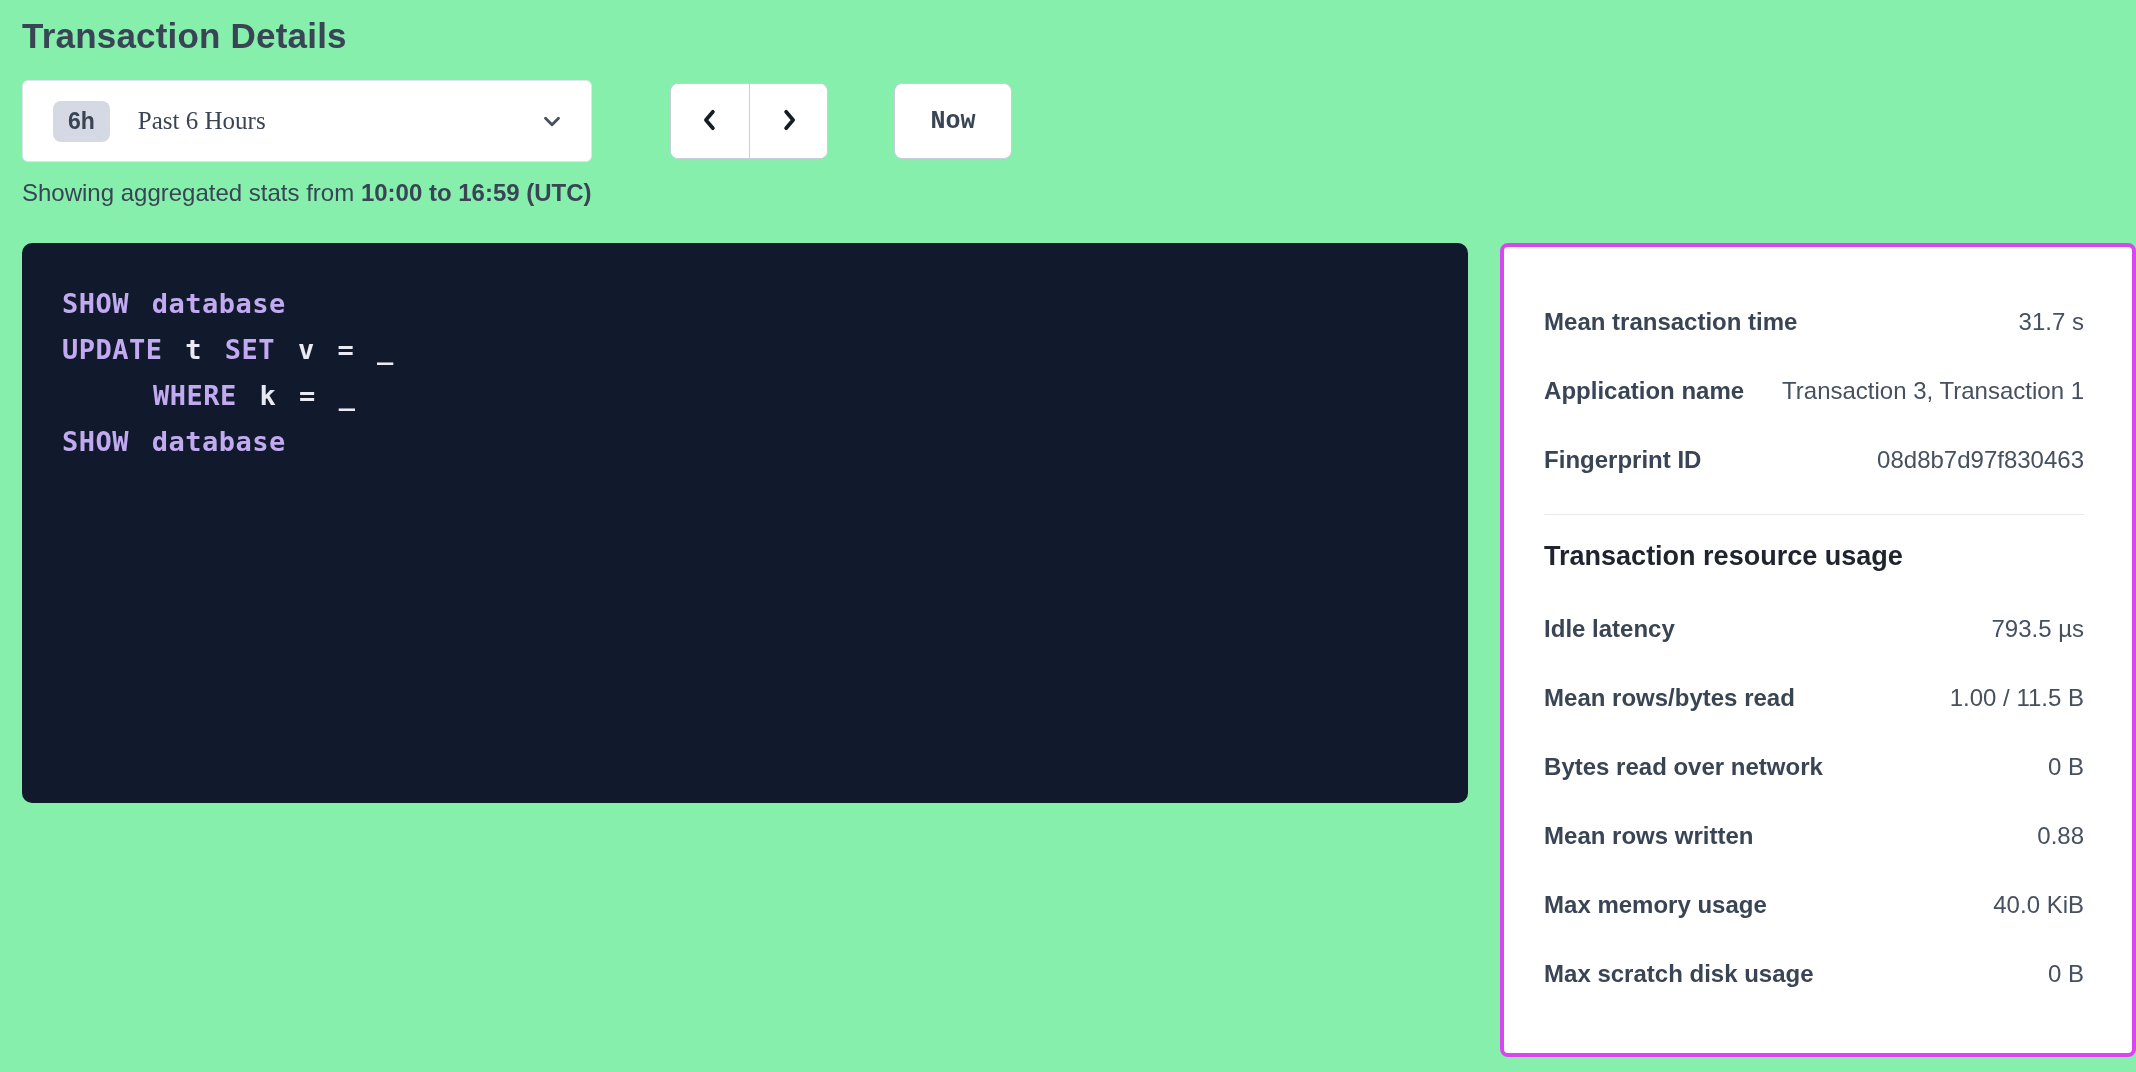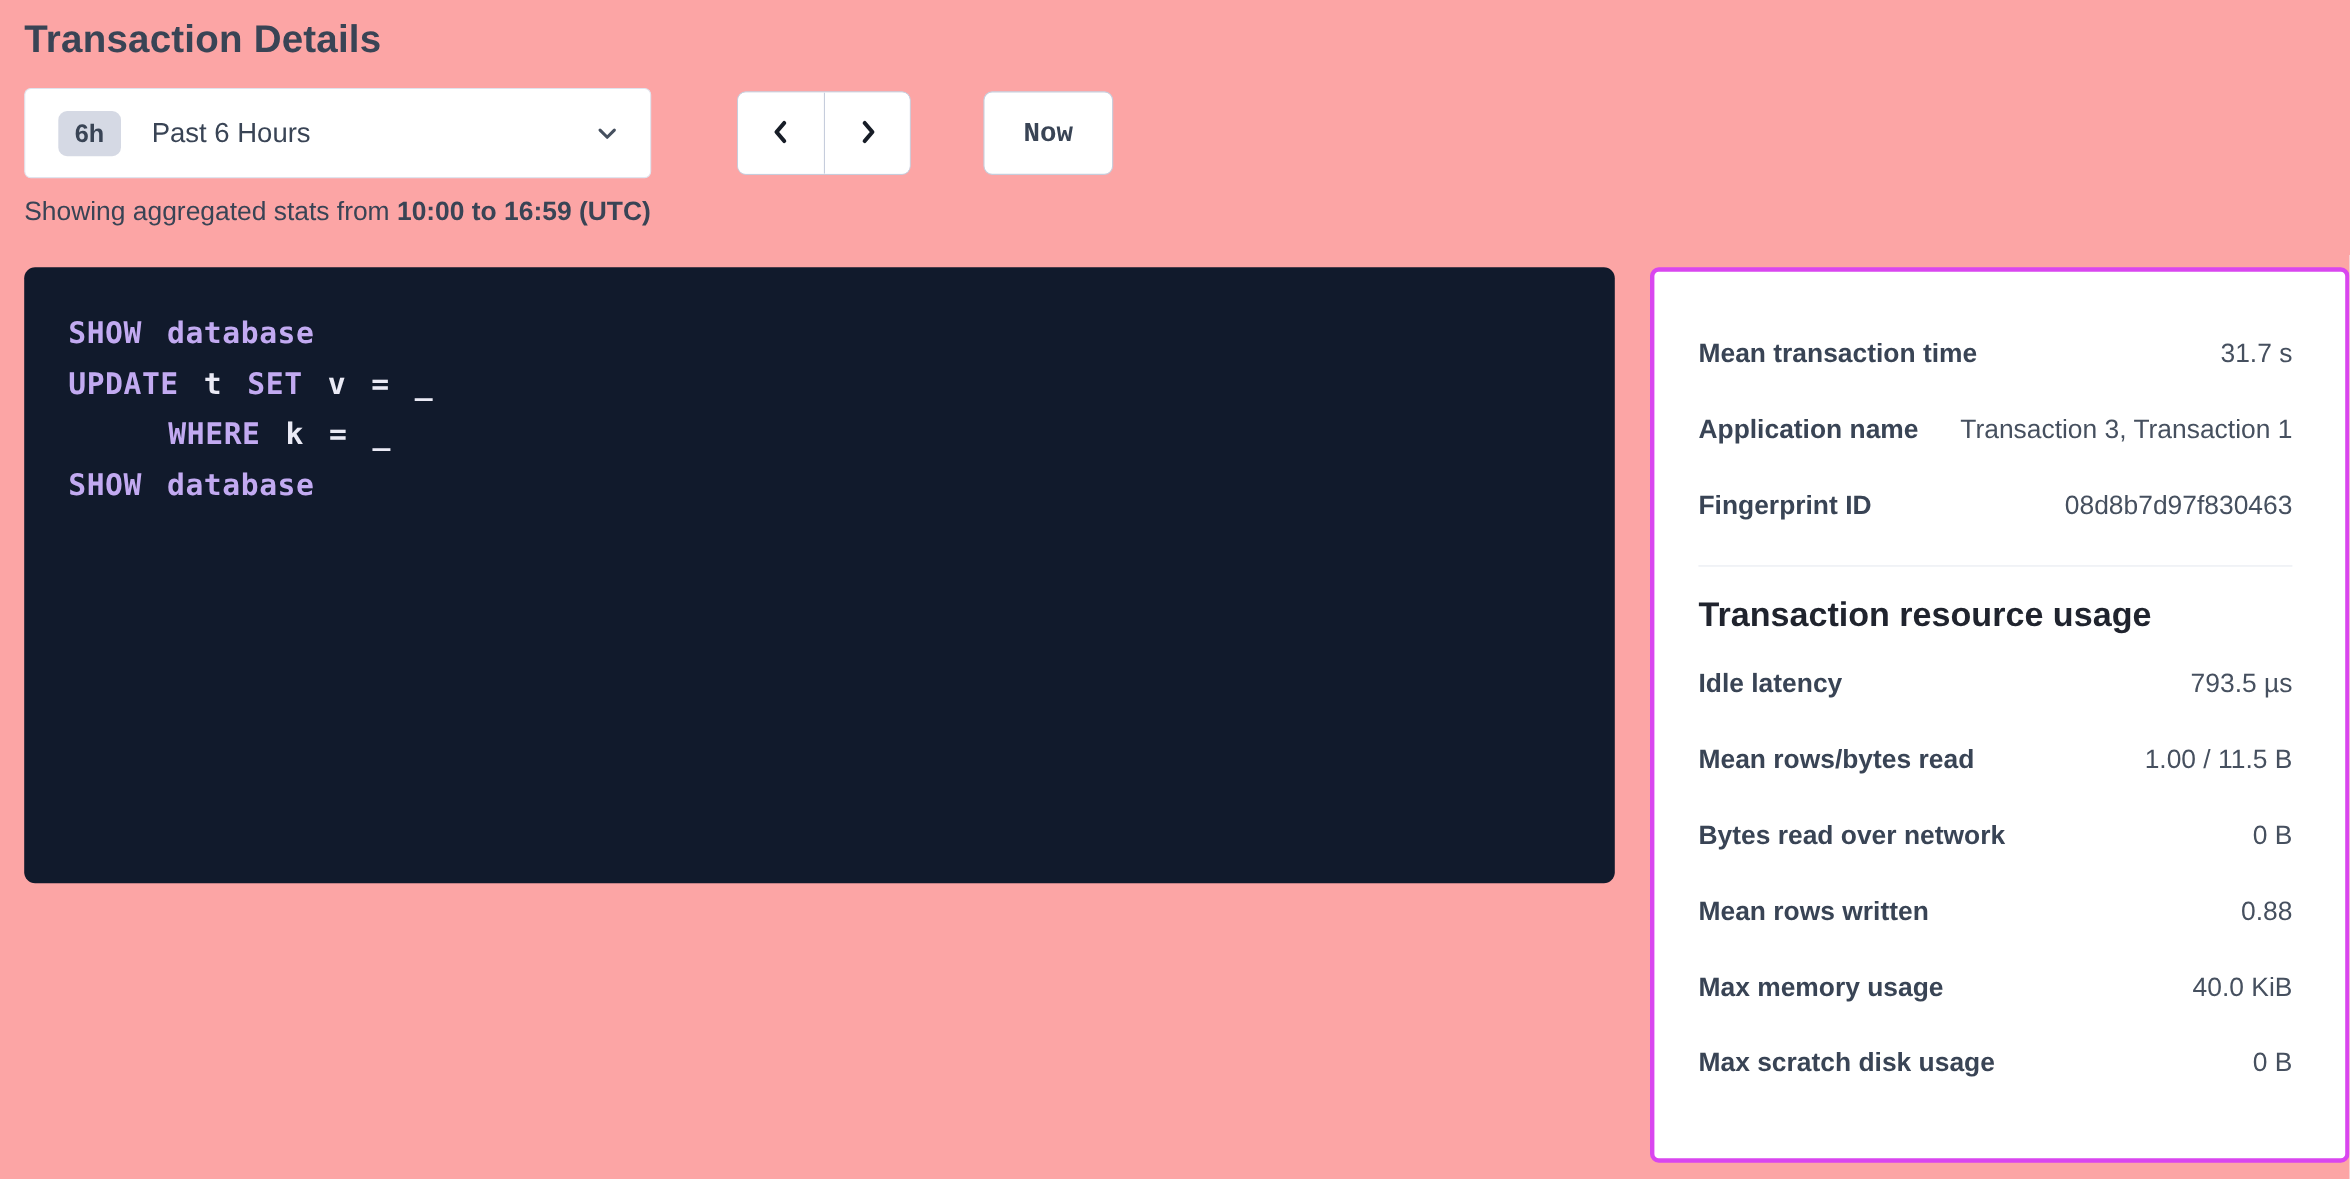--- a/index.html
+++ b/index.html
@@ -8,7 +8,7 @@
     position: relative;
     width: 2136px;
     height: 1072px;
-    background: #fca5a5;
+    background: #86efac;
     font-family: "Liberation Sans", sans-serif;
     color: #394455;
     overflow: hidden;

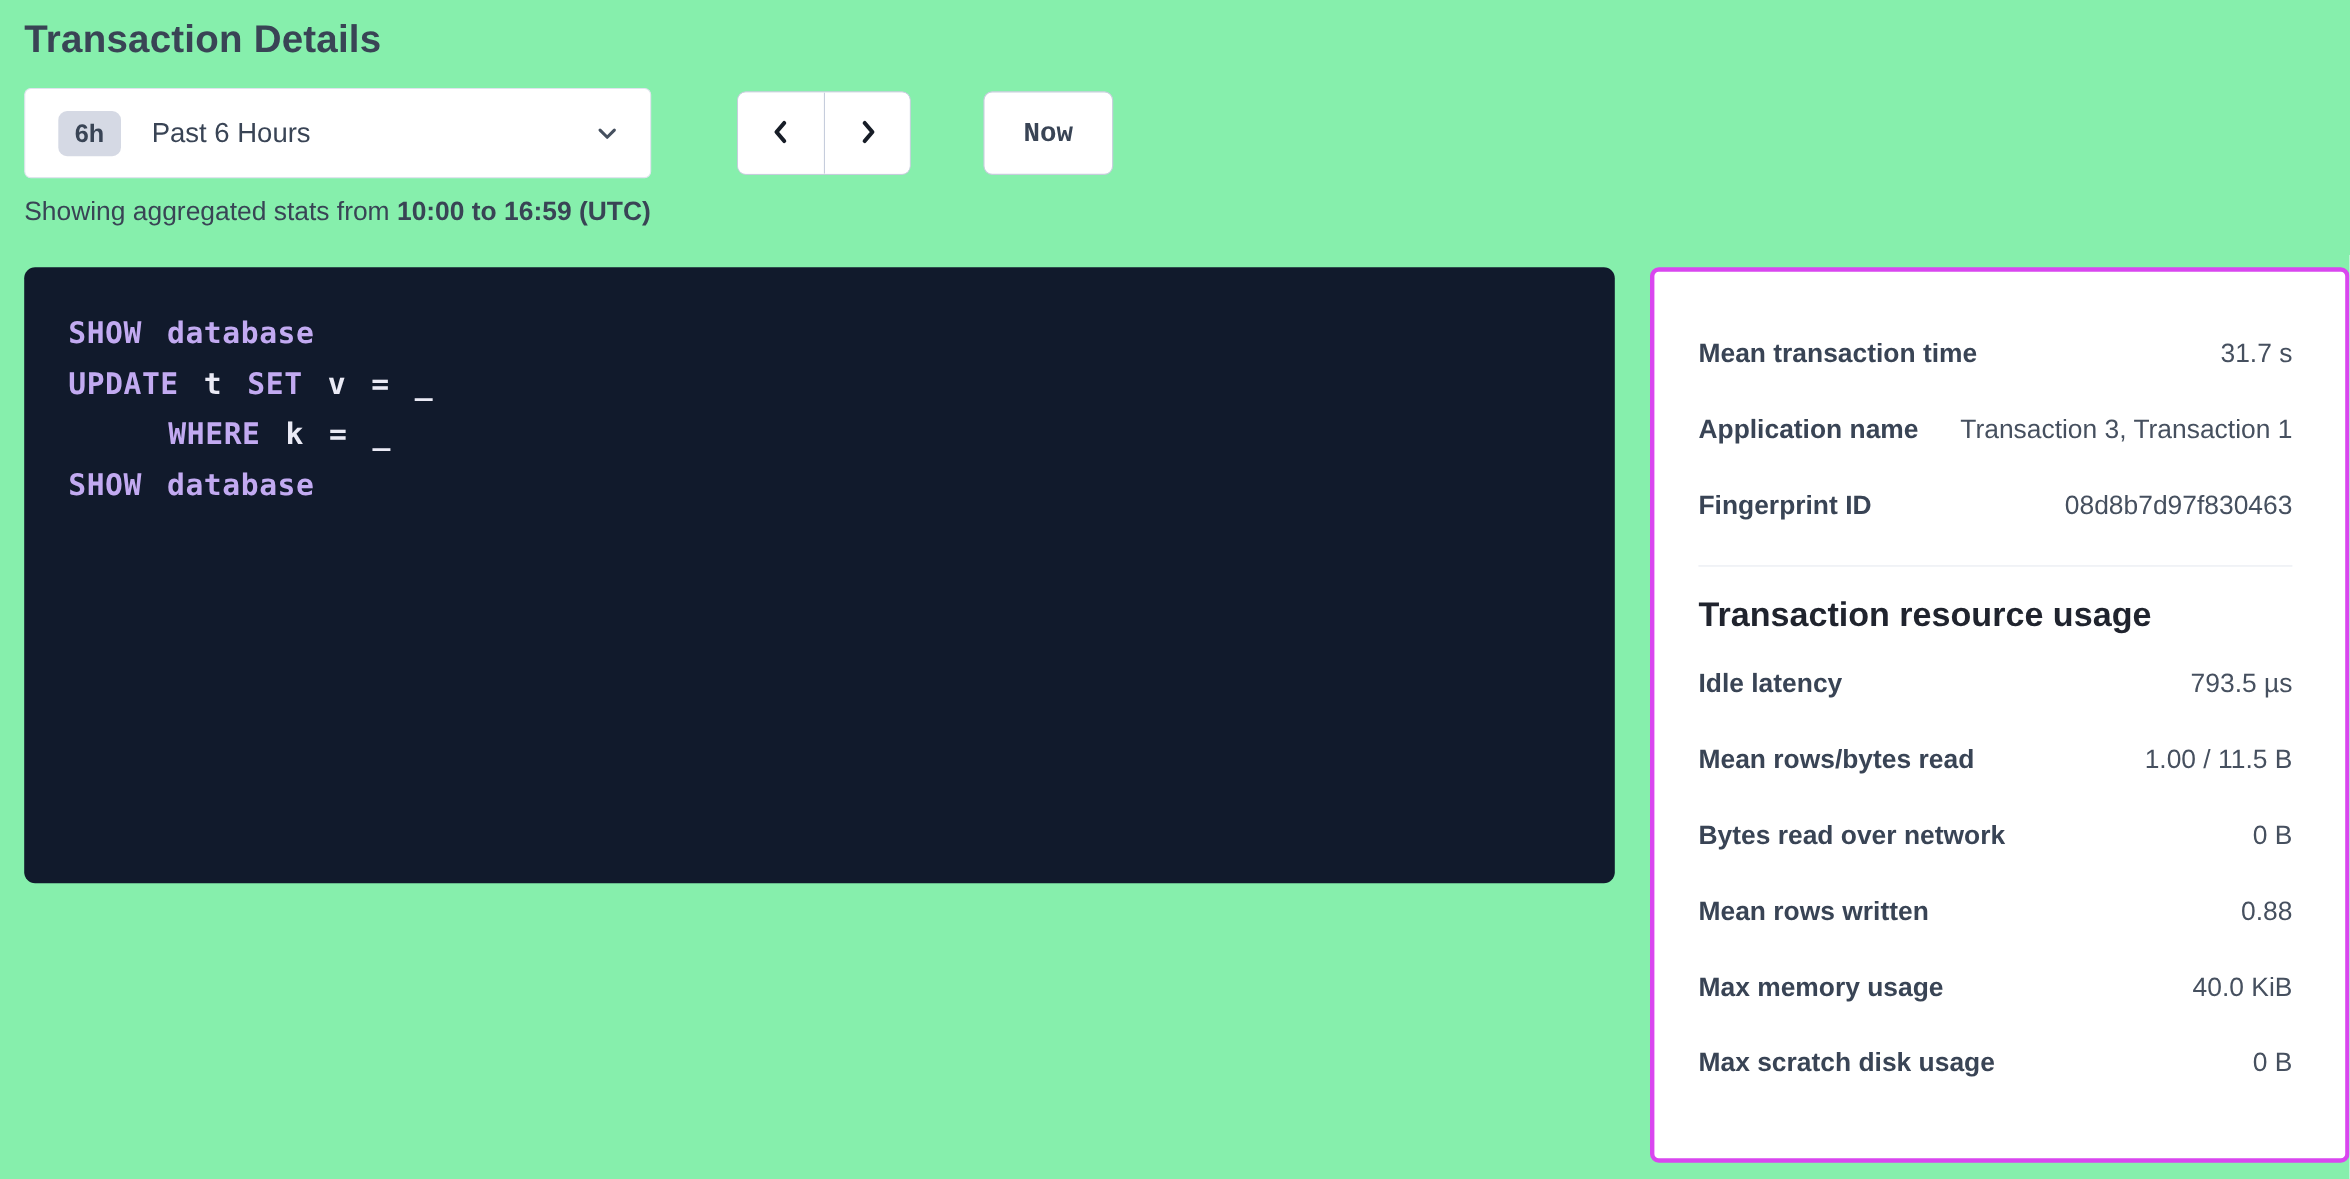--- a/index.html
+++ b/index.html
@@ -51,6 +51,7 @@
   .range-label {
     font-size: 25px;
     color: #394455;
+    font-family: Liberation Serif, serif;
   }
   .dropdown .chev { margin-left: auto; display: flex; }
   .arrow-group {

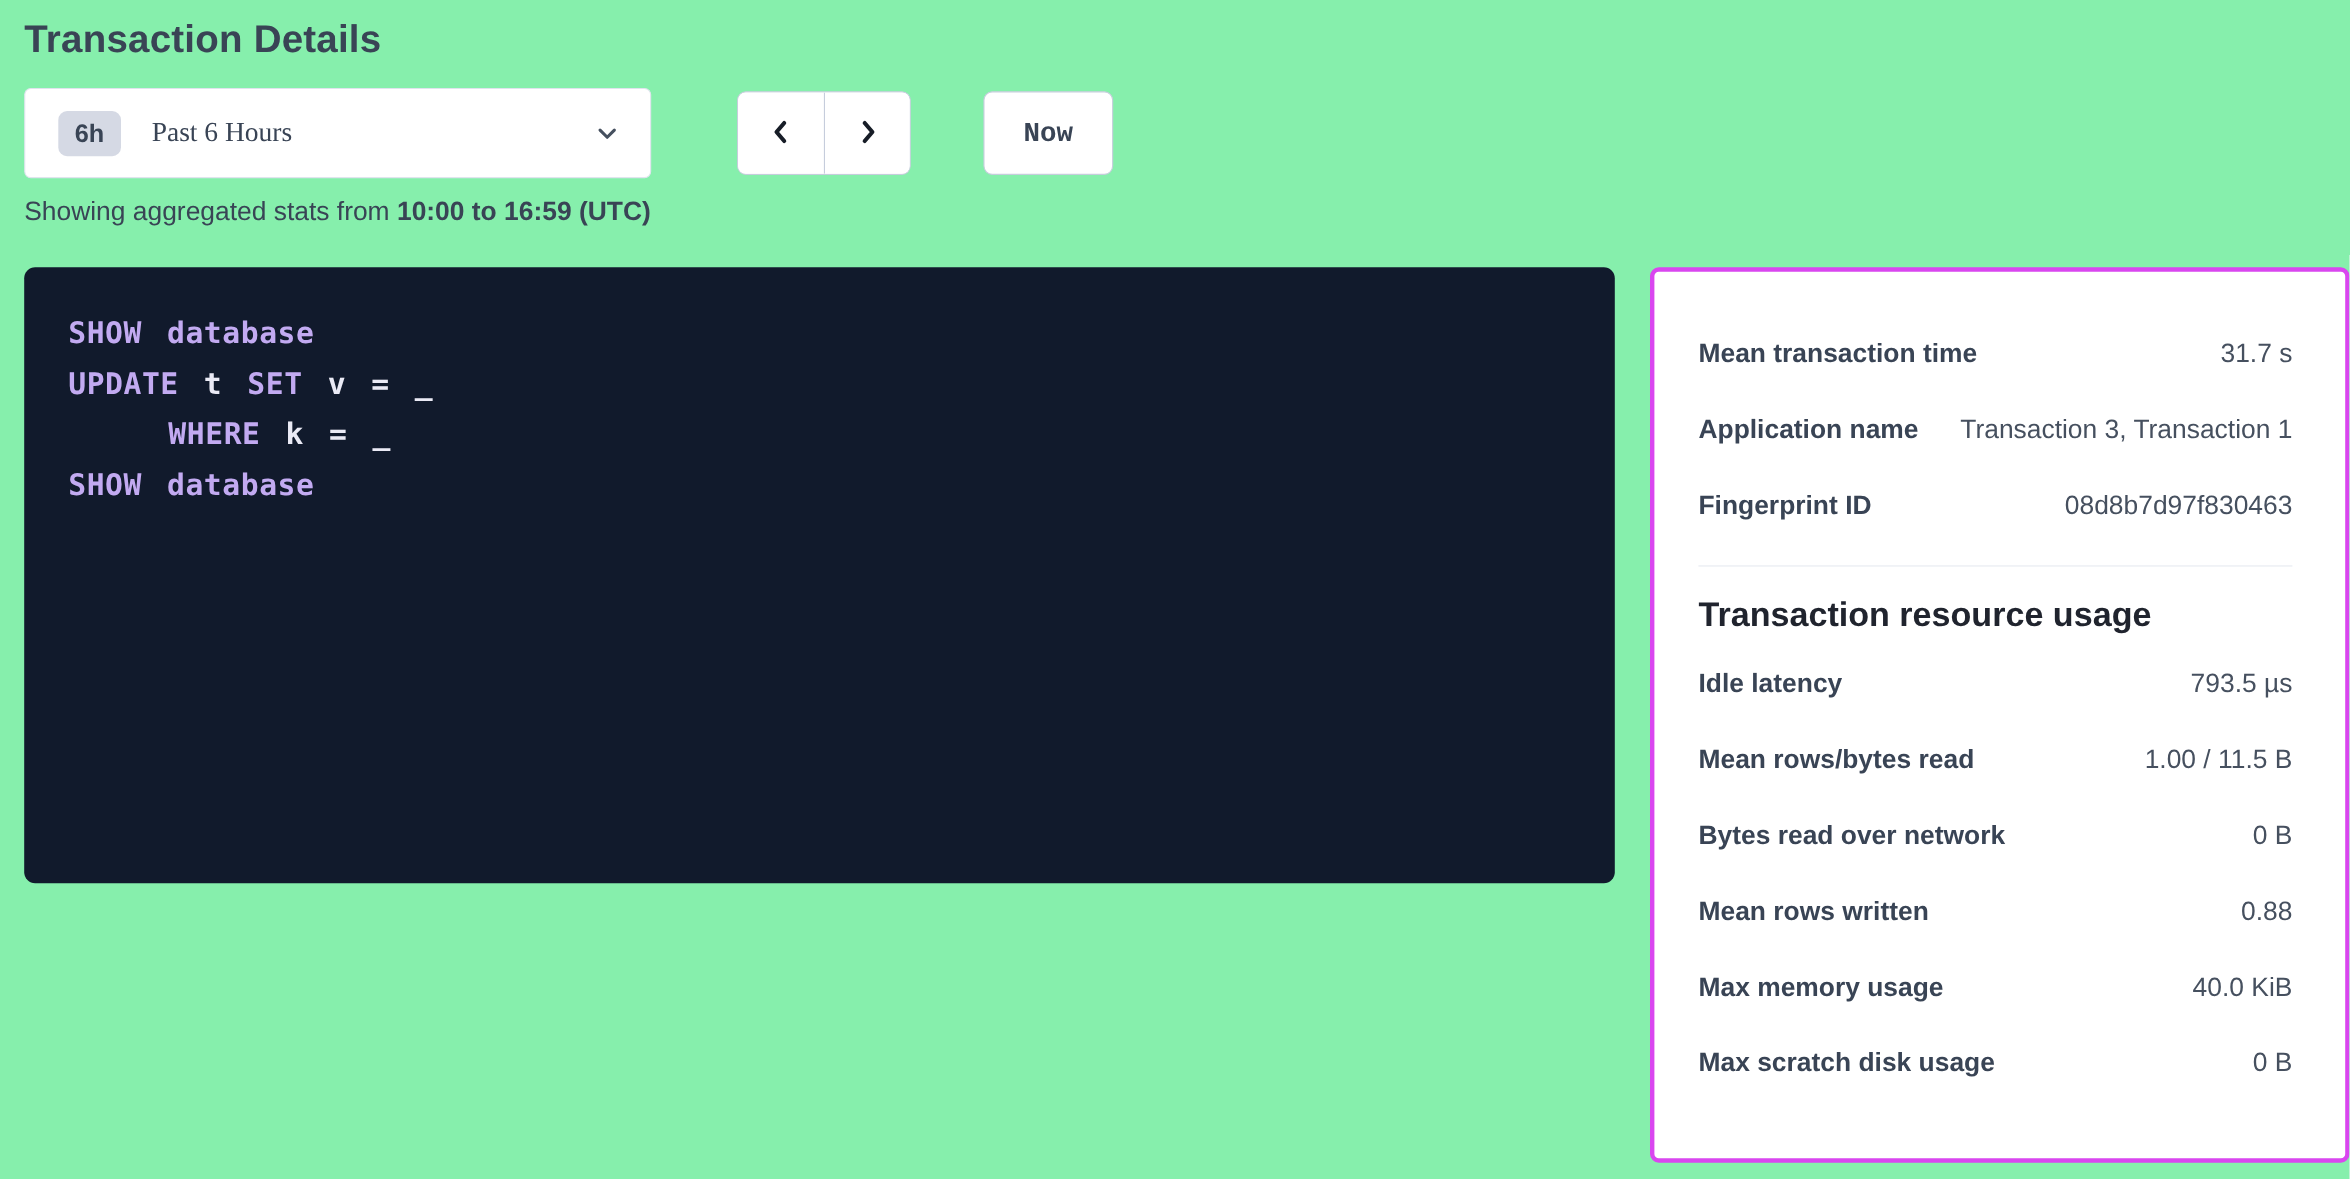--- a/index.html
+++ b/index.html
@@ -147,10 +147,10 @@
     margin: 20px 0 16px;
   }
   .section-title {
-    font-size: 31px;
+    font-size: 27px;
     font-weight: 700;
     color: #20242e;
-    margin: 26px 0 10px;
+    margin: 26px 0 22px;
   }
 </style>
 </head>

